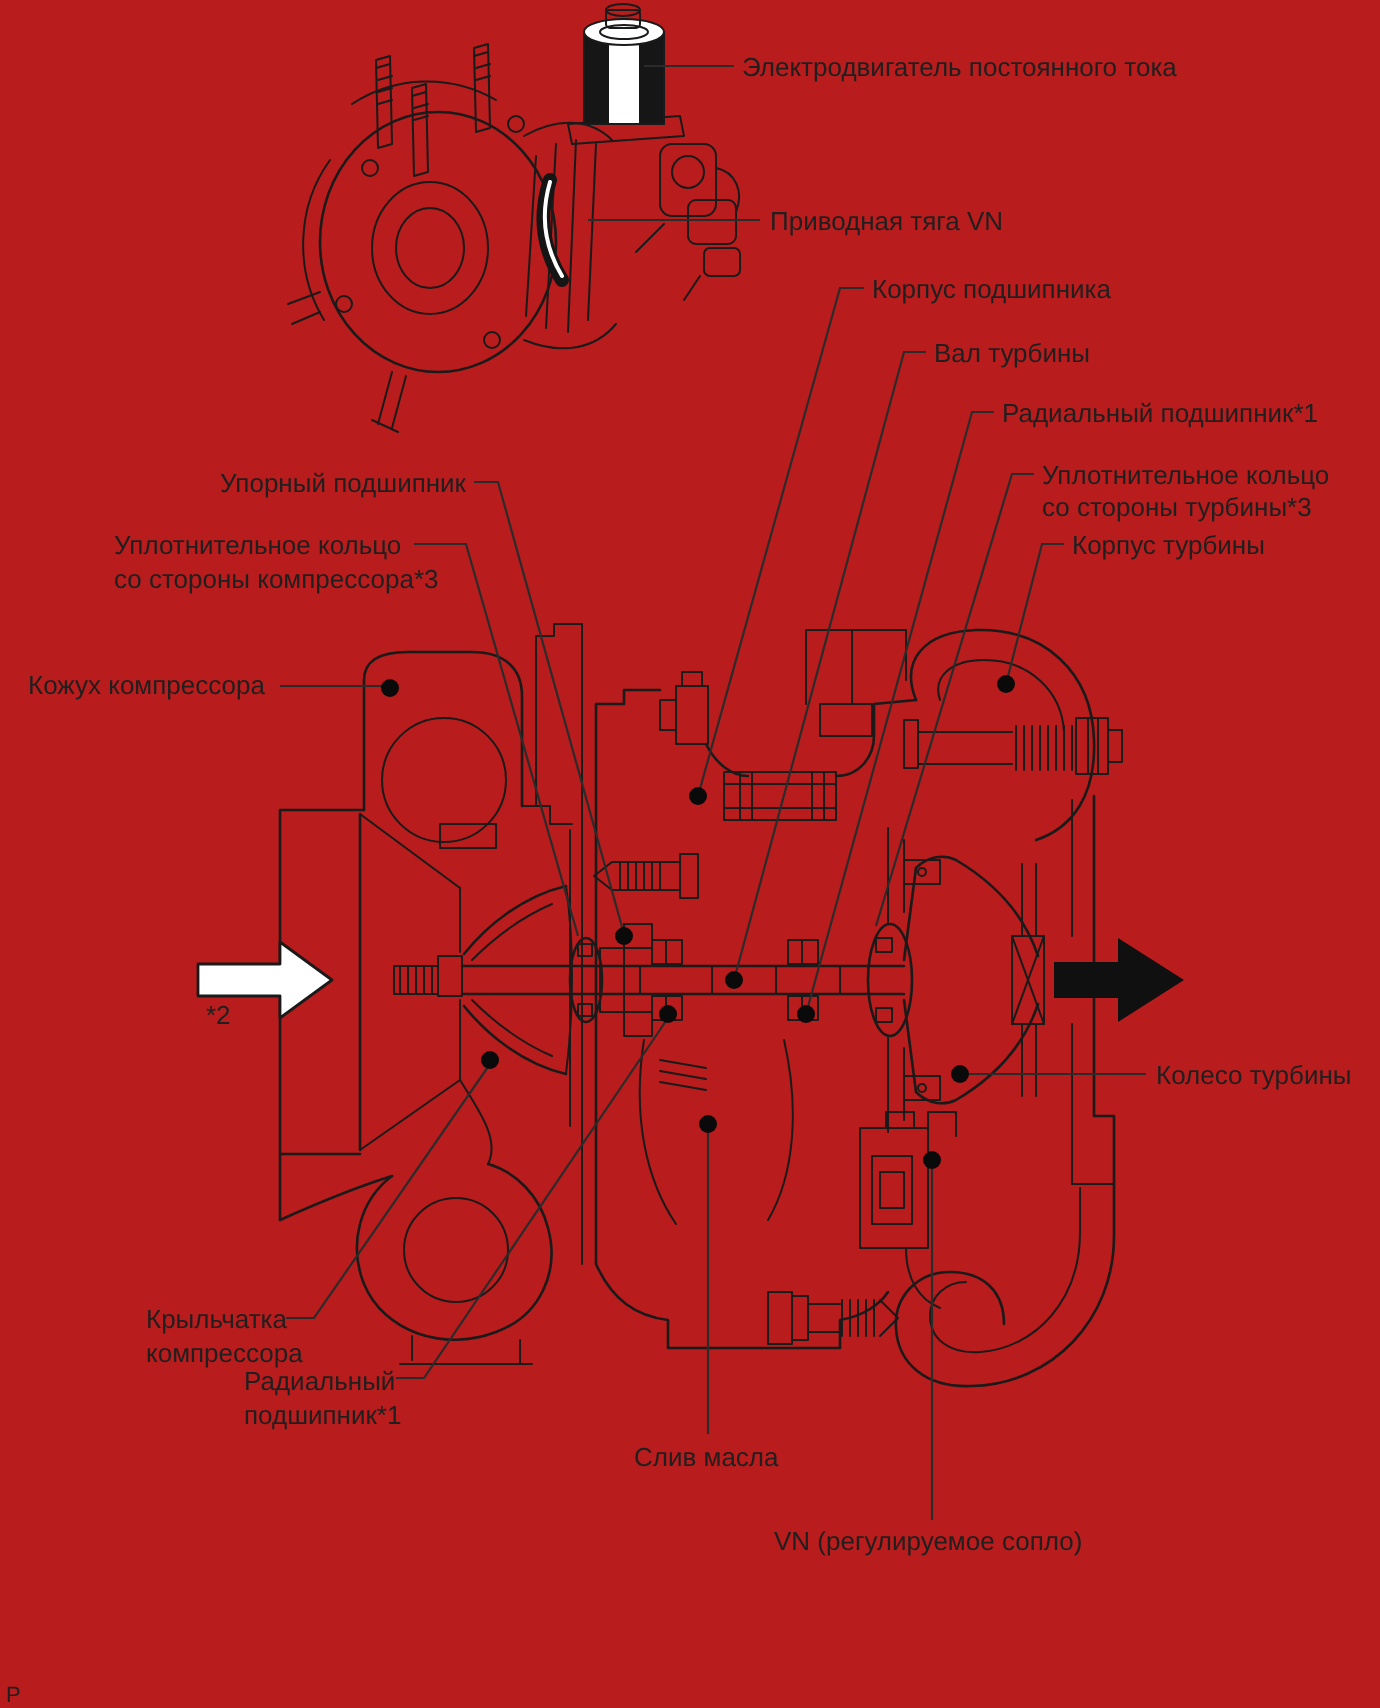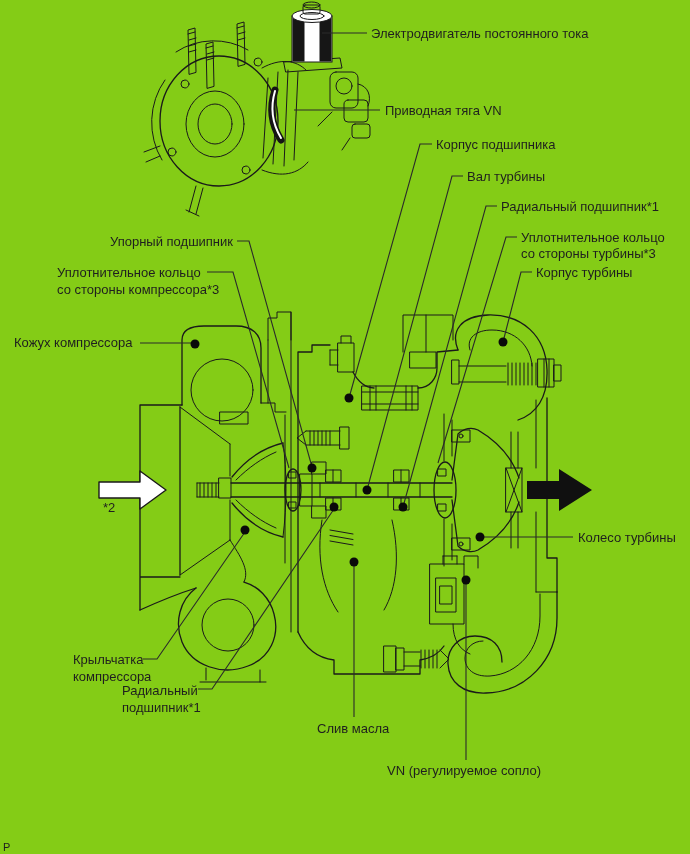--- a/index.html
+++ b/index.html
@@ -3,7 +3,7 @@
 <meta charset="utf-8">
 <style>
   html,body{margin:0;padding:0;background:#ffffff;}
-  .stage{position:relative;width:690px;height:854px;background:#84cc16;overflow:hidden;
+  .stage{position:relative;width:690px;height:854px;background:#b91c1c;overflow:hidden;
          font-family:"Liberation Sans",sans-serif;}
   svg{position:absolute;left:0;top:0;}
   .outline{fill:none;stroke:#1a1a1a;stroke-width:1.3;stroke-linecap:round;stroke-linejoin:round;}

